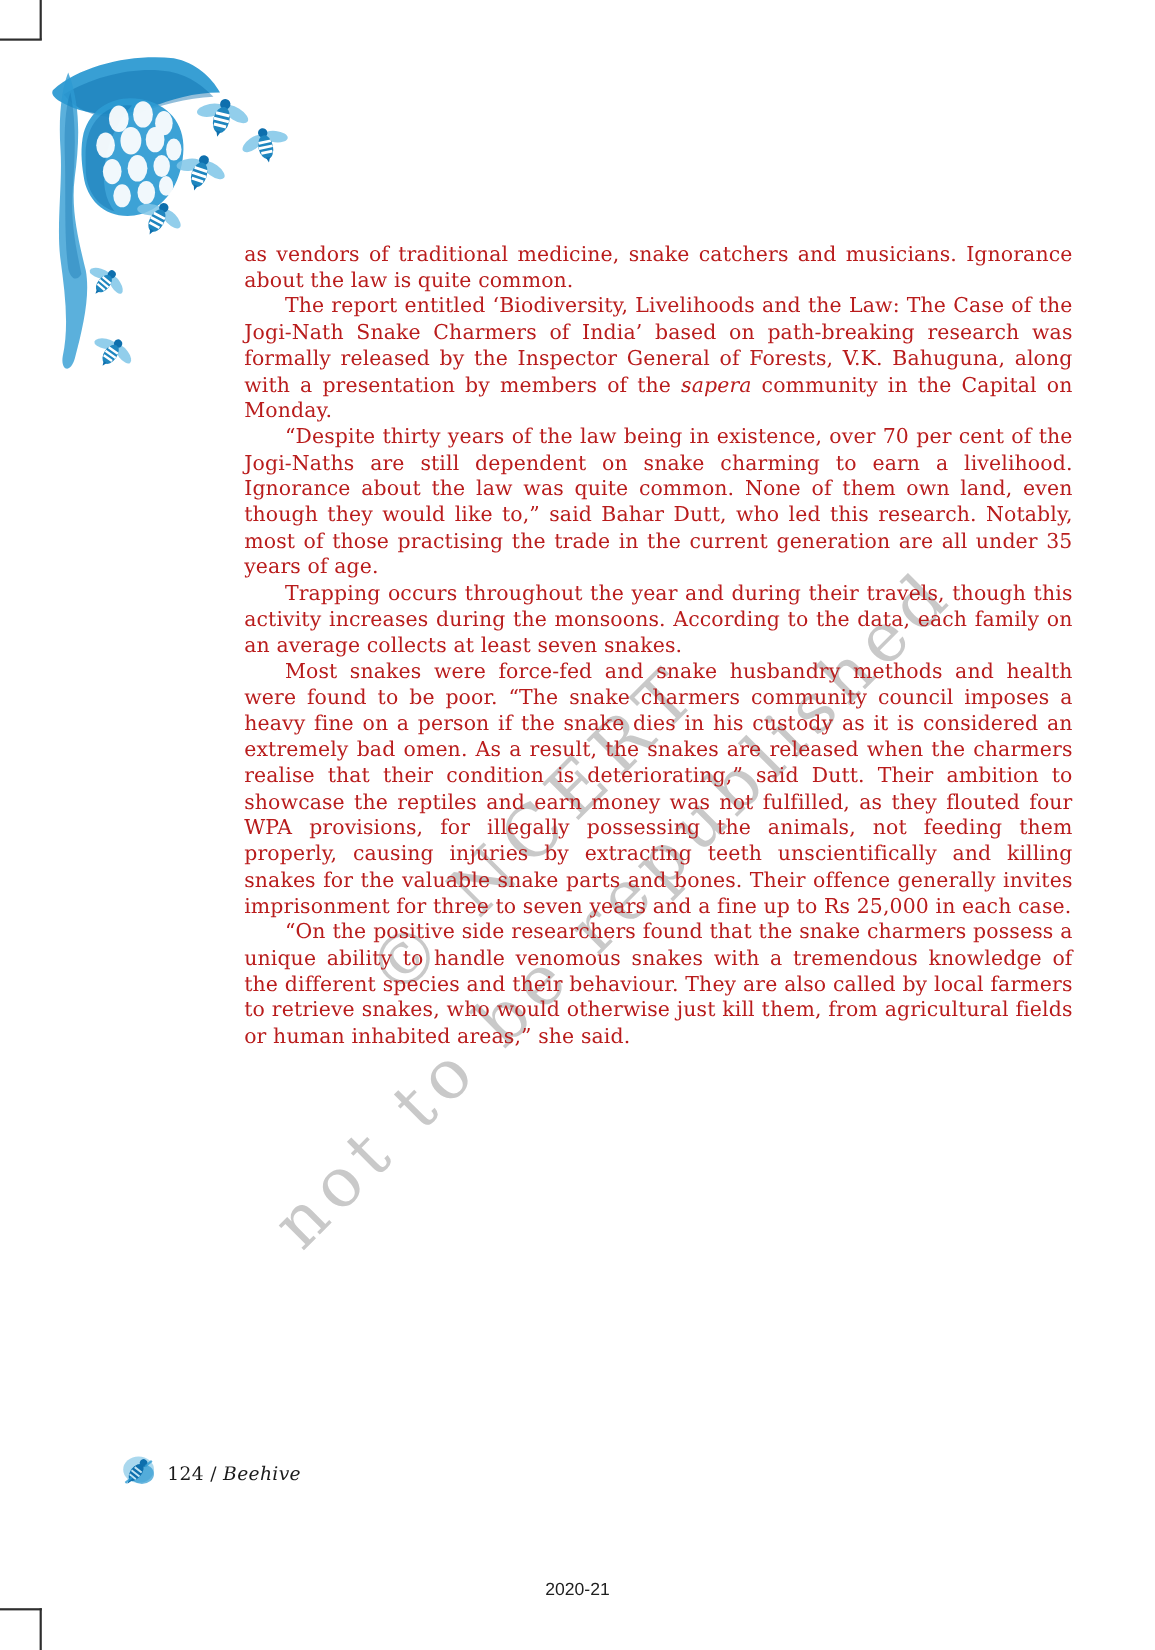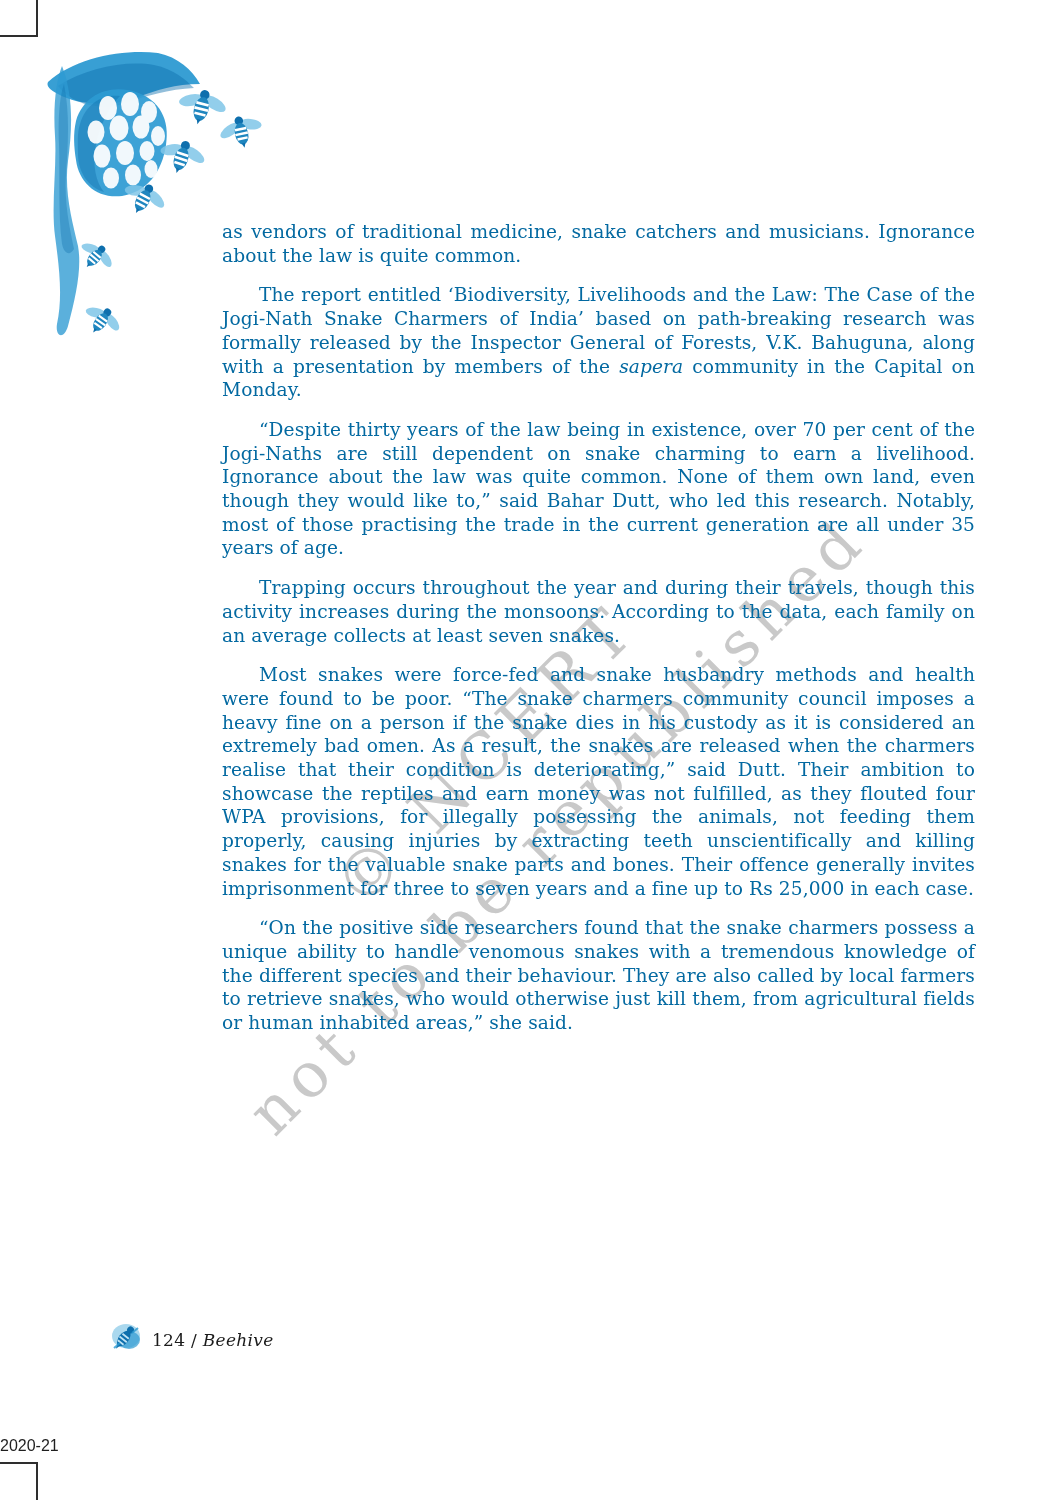--- a/index.html
+++ b/index.html
@@ -32,7 +32,7 @@
   .article {
     position:absolute; left:222px; top:220px; width:753px; z-index:1;
     font-size:18.6px; line-height:23.7px; text-align:justify;
-    color:#0369a1; letter-spacing:0.1px;
+    color:#b91c1c; letter-spacing:0.1px;
   }
   .article p { margin:0; }
   .article p.indent { text-indent:37px;margin-top:16px; }

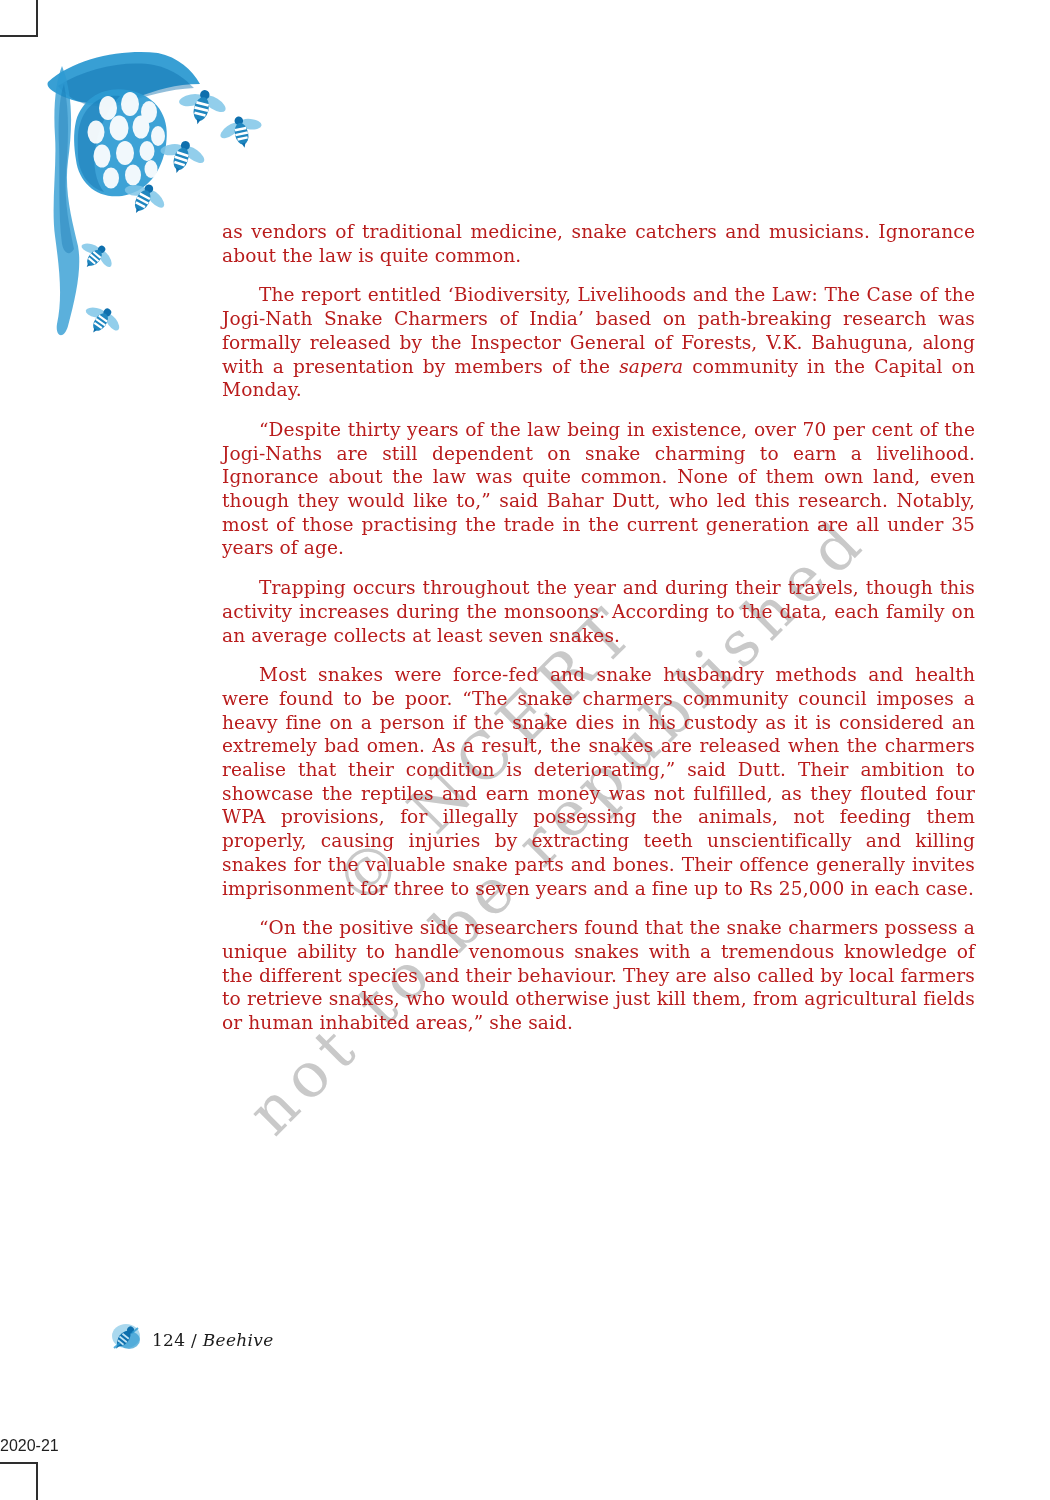--- a/index.html
+++ b/index.html
@@ -35,7 +35,7 @@
     color:#b91c1c; letter-spacing:0.1px;
   }
   .article p { margin:0; }
-  .article p.indent { text-indent:37px;margin-top:16px; }
+  .article p.indent { text-indent:37px; }
   .italic { font-style:italic; }
 
   

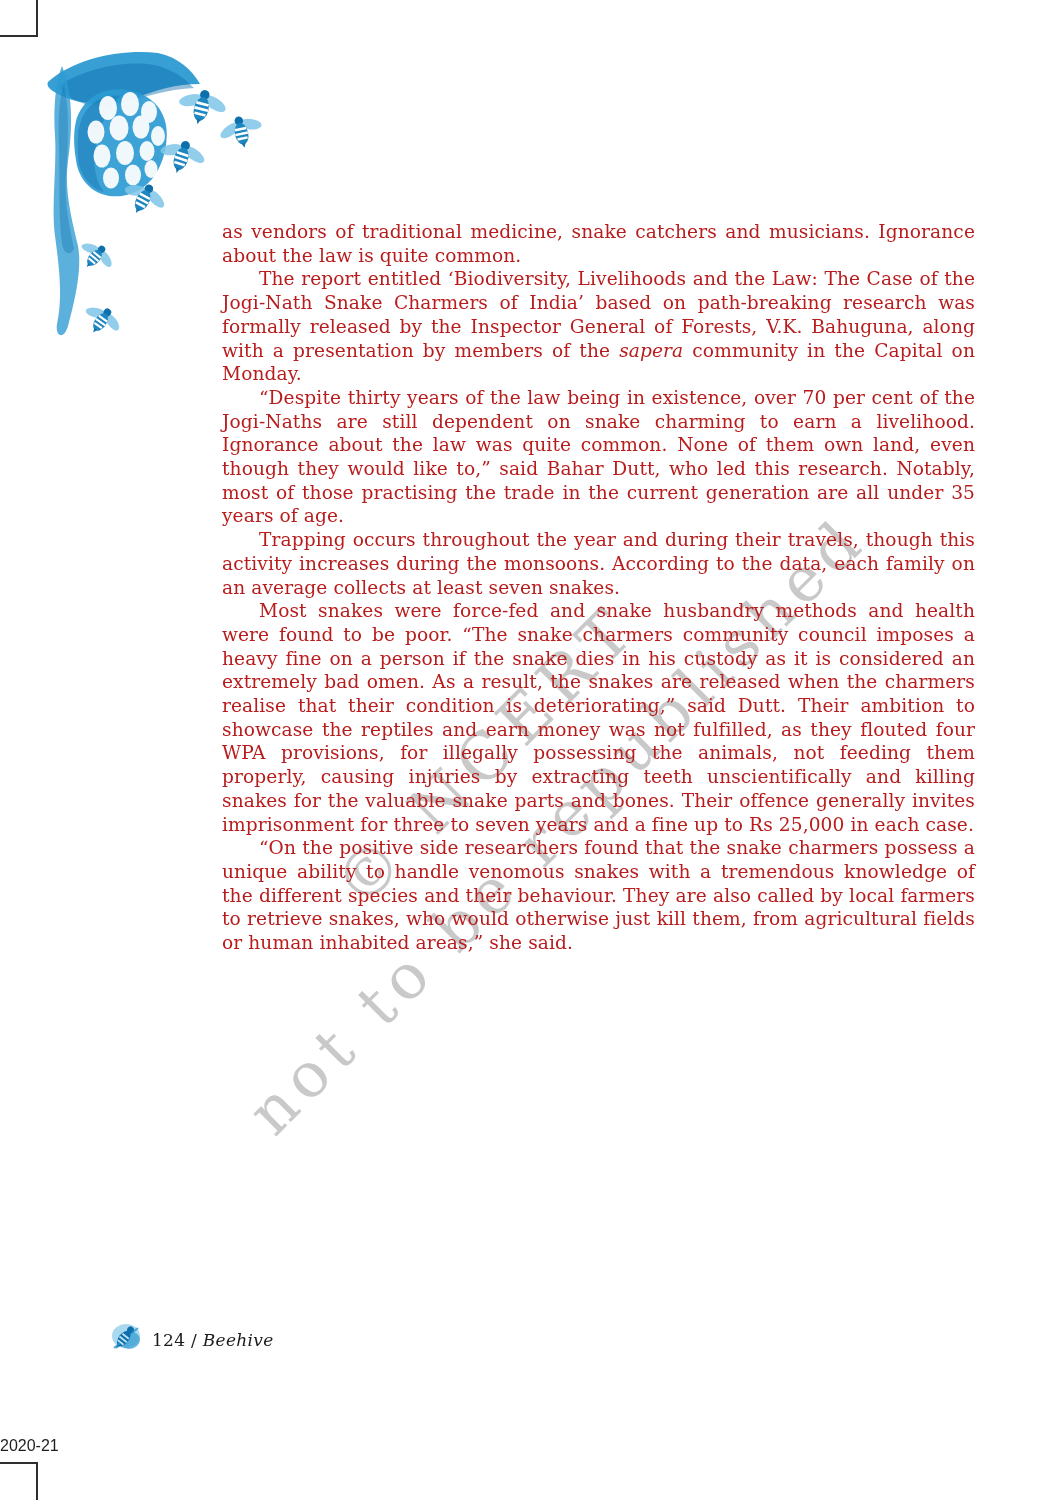--- a/index.html
+++ b/index.html
@@ -45,7 +45,7 @@
     font-size:17px; color:#1b1b1b; letter-spacing:0.3px;
   }
   .edition {
-    position:absolute; left:0; top:1437px; width:1050px; z-index:1;
+    position:absolute; left:0; top:1437px; width:1050px; text-align:center; z-index:1;
     font-family:"Liberation Sans", sans-serif; font-size:16px; color:#1f1f1f;
   }
 </style>

